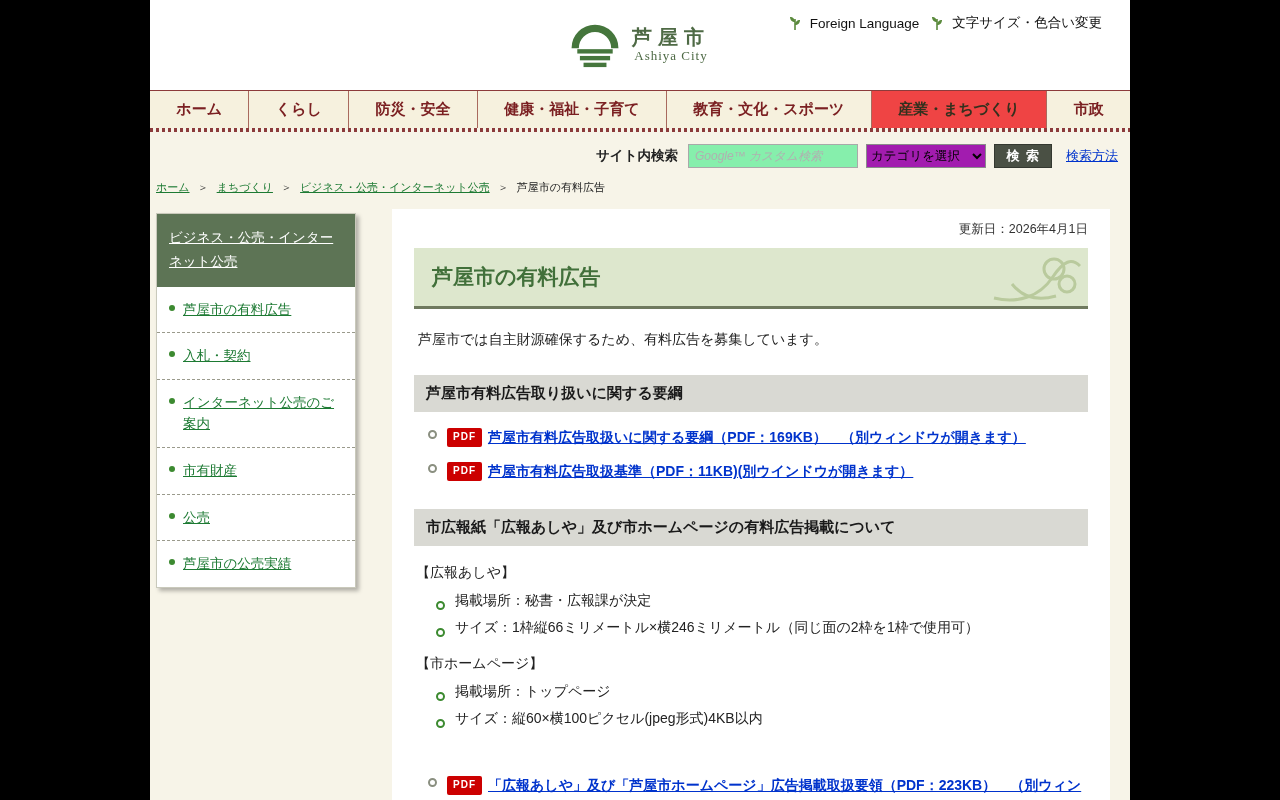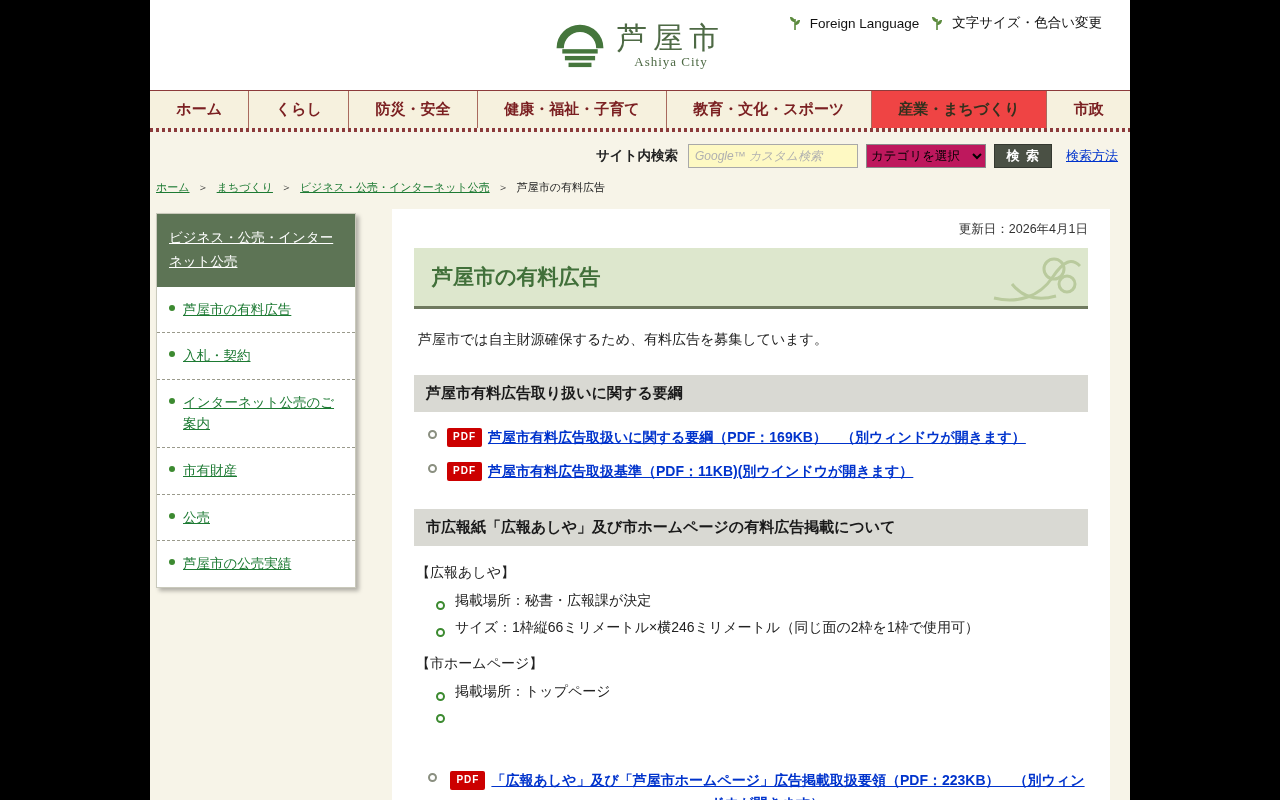--- a/index.html
+++ b/index.html
@@ -21,7 +21,7 @@
   .logo-mark { width:50px; height:50px; display:block; }
   .site-name {
     font-family:"Liberation Serif","DejaVu Serif",serif;
-    font-size:30px; font-weight:normal; color:#4e6a45; letter-spacing:6px; line-height:1.1;
+    font-size:20px; font-weight:bold; color:#4e6a45; letter-spacing:6px; line-height:1.1;
   }
   .site-name-en {
     font-family:"Liberation Serif","DejaVu Serif",serif;

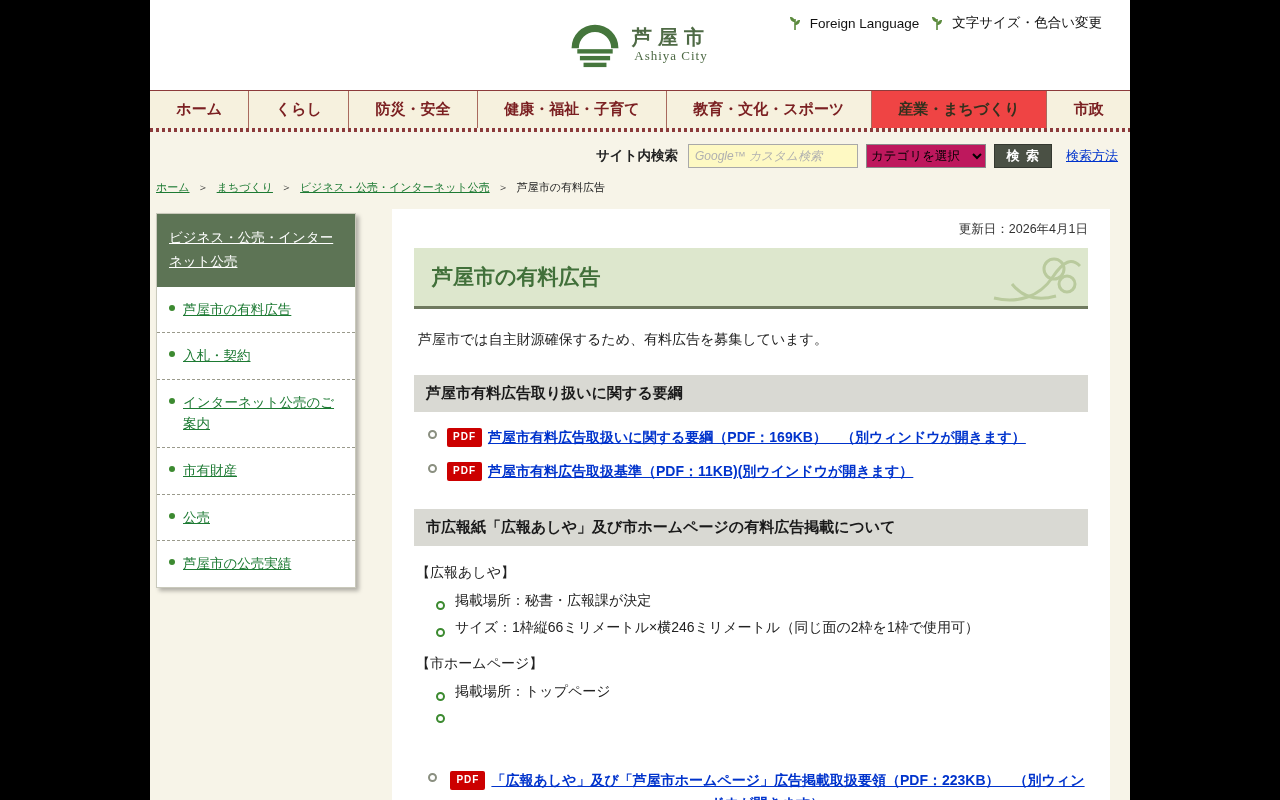--- a/index.html
+++ b/index.html
@@ -57,7 +57,7 @@
   }
   .search-label { font-weight:bold; font-size:13.5px; margin-right:2px; }
   .search-input {
-    width:170px; height:24px; border:1px solid #a9a9a9; background:#fef9c3;
+    width:170px; height:24px; border:1px solid #a9a9a9; background:#86efac;
     padding:2px 6px; font-size:12px; color:#444;
   }
   .search-input::placeholder { color:#b0b0b0; font-style:italic; }

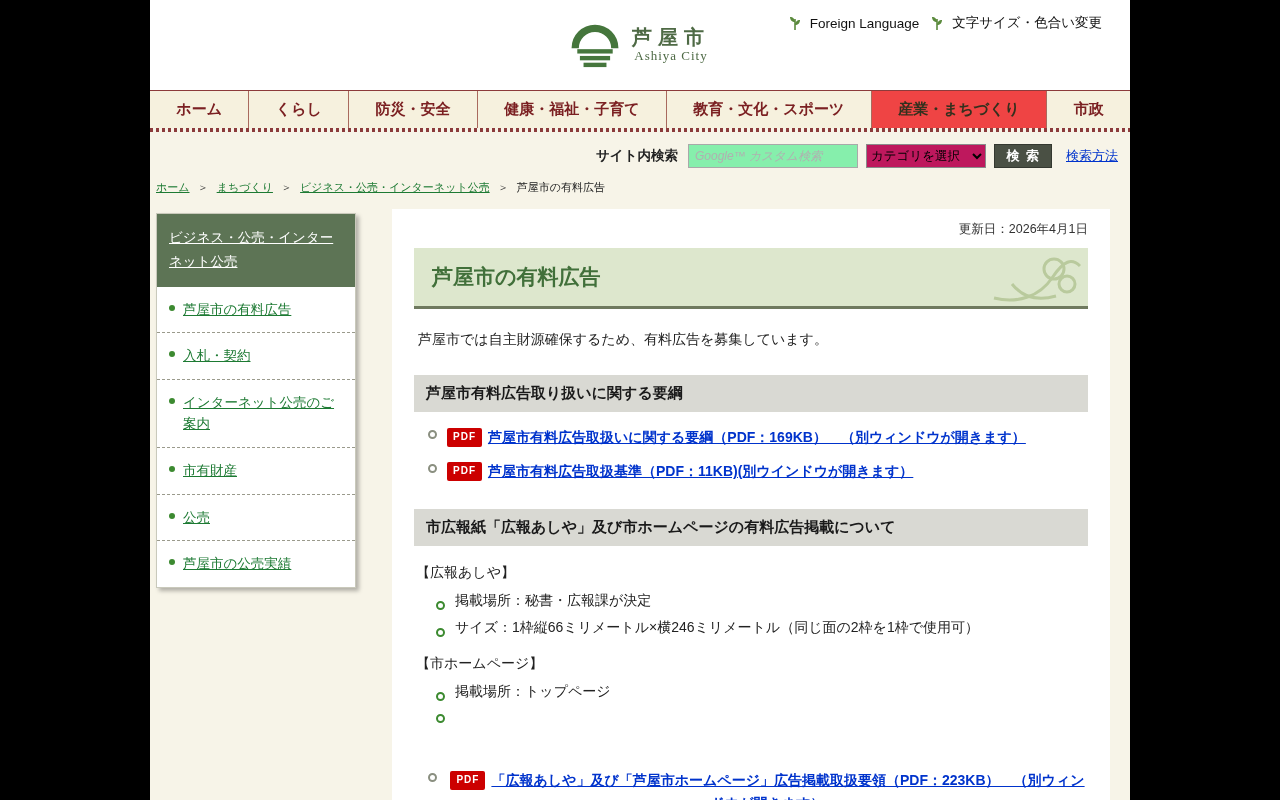--- a/index.html
+++ b/index.html
@@ -61,7 +61,7 @@
     padding:2px 6px; font-size:12px; color:#444;
   }
   .search-input::placeholder { color:#b0b0b0; font-style:italic; }
-  .category-select { height:24px; border:1px solid #8a8a8a; background:#be185d; font-size:12.5px; min-width:120px; }
+  .category-select { height:24px; border:1px solid #8a8a8a; background:#a21caf; font-size:12.5px; min-width:120px; }
   .search-button {
     height:24px; min-width:58px; background:#4a5044; color:#fff; border:1px solid #343830;
     font-size:13px; font-weight:bold; letter-spacing:0.5em; padding:0 4px 0 10px; cursor:pointer;

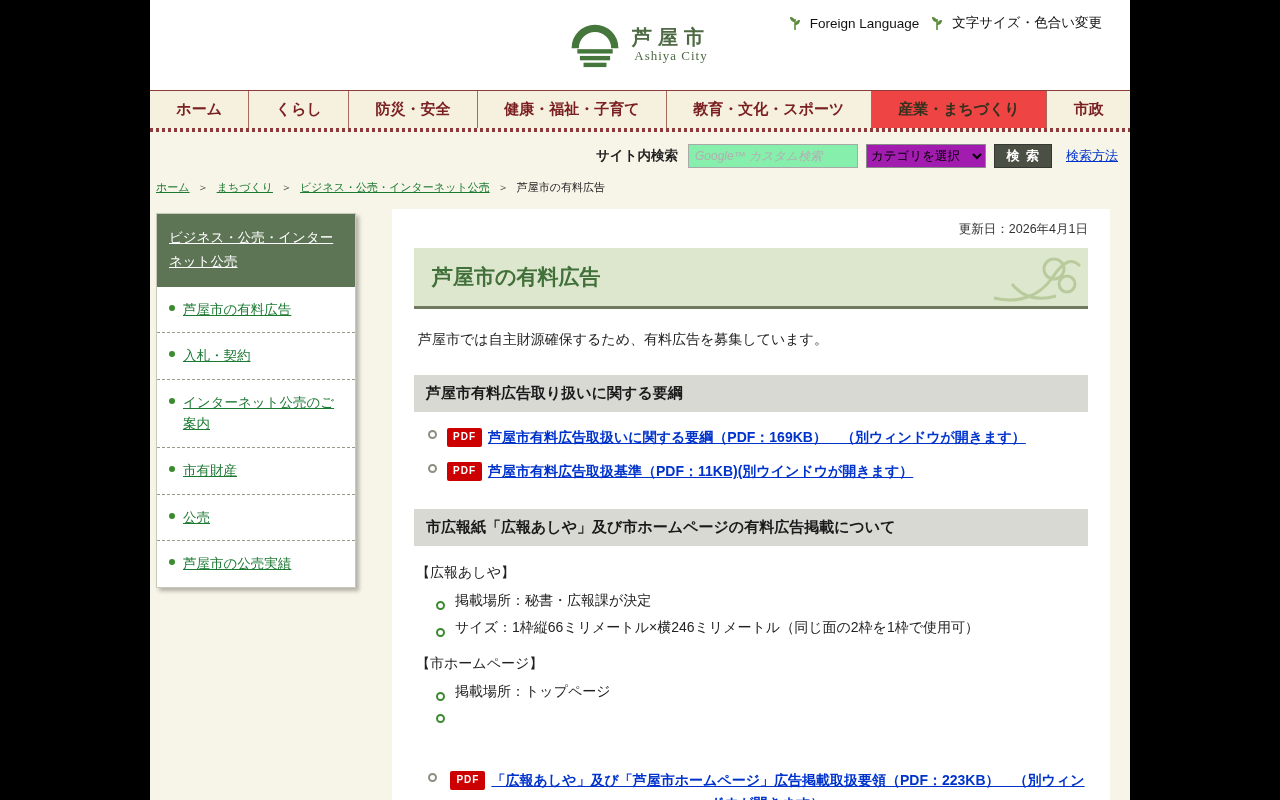--- a/index.html
+++ b/index.html
@@ -111,7 +111,7 @@
   }
 
   .pdf-list { margin:0 0 6px 14px; }
-  .pdf-item { display:flex; align-items:flex-start; gap:10px; margin:11px 0;text-align:center; }
+  .pdf-item { display:flex; align-items:flex-start; gap:10px; margin:11px 0; }
   .ring { width:9px; height:9px; border:2px solid #8a8f80; border-radius:50%; margin-top:4px; flex:none; }
   .pdf-badge {
     display:inline-block; background:#cc0000; color:#fff; font-size:10px; font-weight:bold;

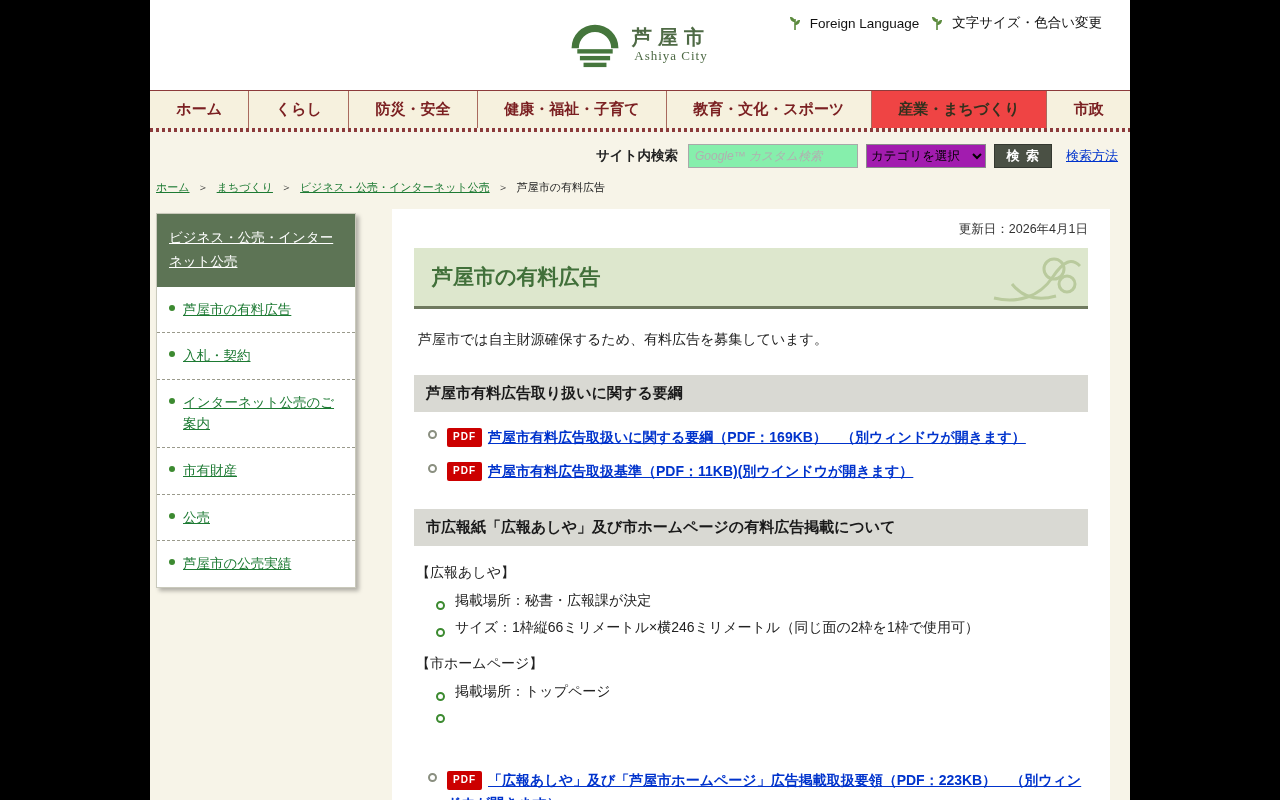--- a/index.html
+++ b/index.html
@@ -285,6 +285,7 @@
         </div>
         <div class="bullet-item">
           <span class="ring-green"></span>
+          <span>サイズ：縦60×横100ピクセル(jpeg形式)4KB以内</span>
         </div>
       </div>
 

